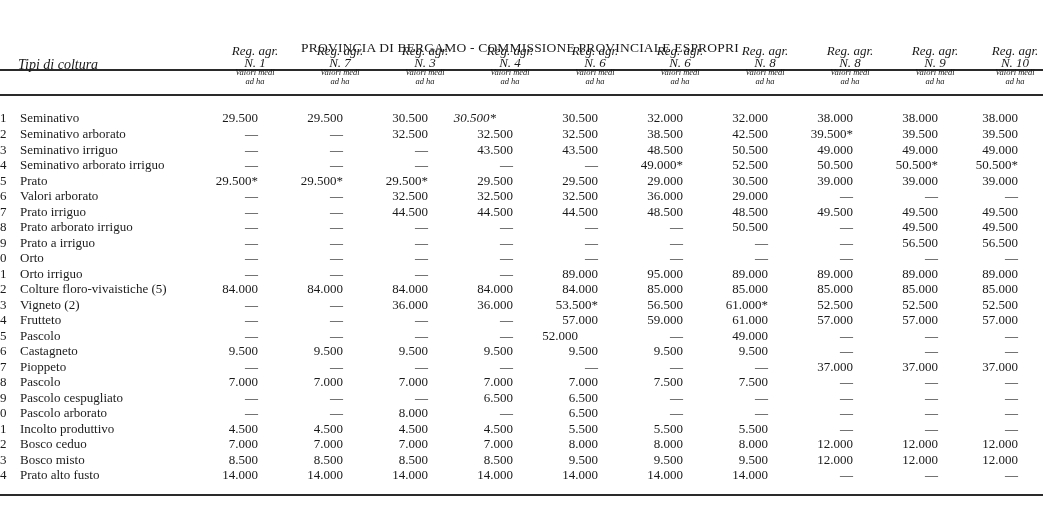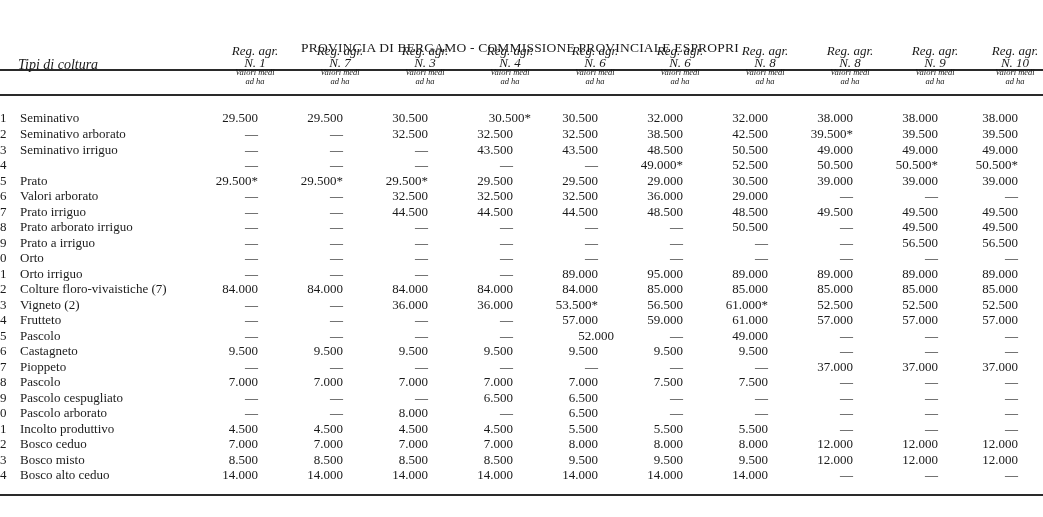--- a/index.html
+++ b/index.html
@@ -109,7 +109,7 @@
         <span class="val" style="left: 188px;"><span>29.500</span></span>
         <span class="val" style="left: 273px;"><span>29.500</span></span>
         <span class="val" style="left: 358px;"><span>30.500</span></span>
-        <span class="val" style="left: 461px;"><span>30.500*</span></span>
+        <span class="val" style="left: 426px; font-style: italic;"><span>30.500*</span></span>
         <span class="val" style="left: 528px;"><span>30.500</span></span>
         <span class="val" style="left: 613px;"><span>32.000</span></span>
         <span class="val" style="left: 698px;"><span>32.000</span></span>

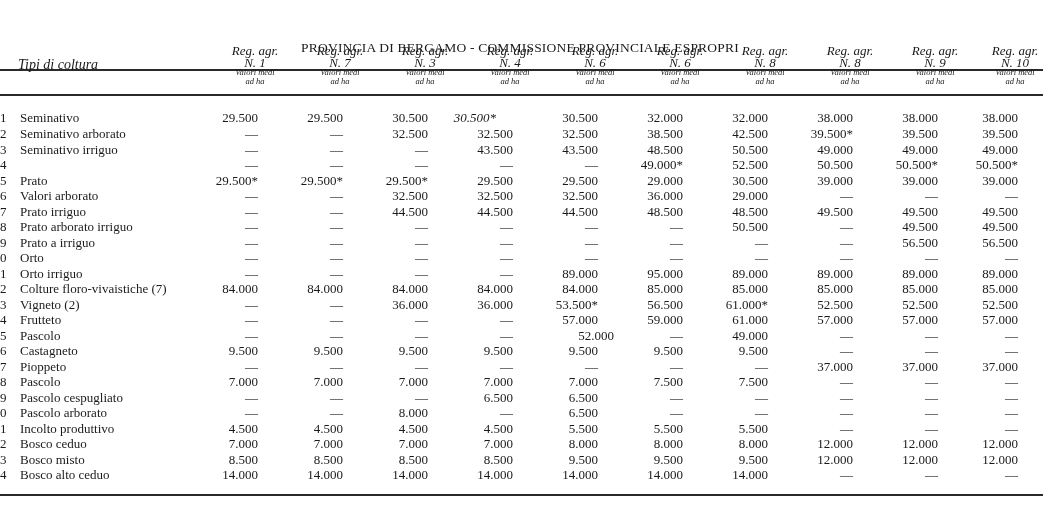--- a/index.html
+++ b/index.html
@@ -147,6 +147,7 @@
       </div>
       <div class="row" style="height: 15.5px;">
         <span class="idx">4</span>
+        <span class="name">Seminativo arborato irriguo</span>
         <span class="val" style="left: 188px;"><span>—</span></span>
         <span class="val" style="left: 273px;"><span>—</span></span>
         <span class="val" style="left: 358px;"><span>—</span></span>

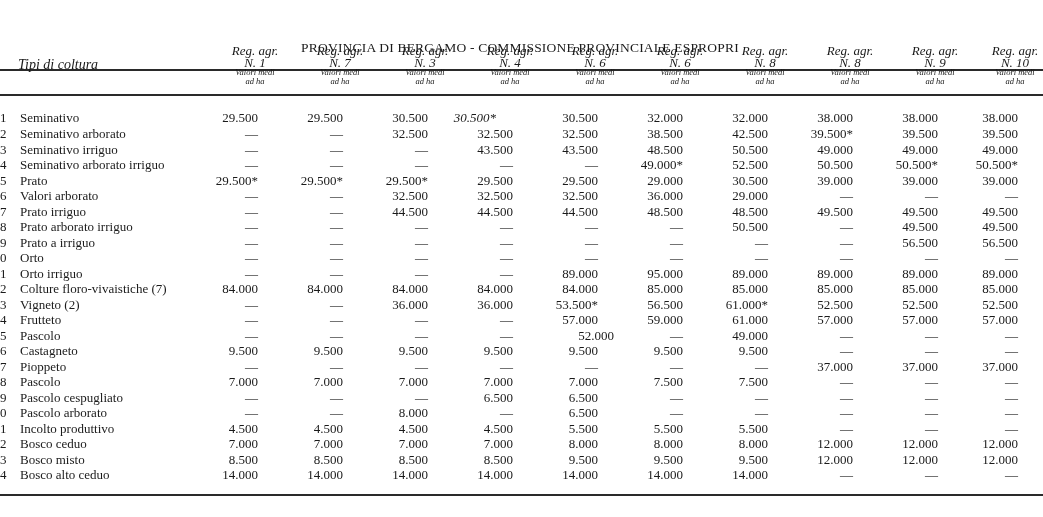--- a/index.html
+++ b/index.html
@@ -259,7 +259,7 @@
       </div>
       <div class="row" style="height: 15.5px;">
         <span class="idx">2</span>
-        <span class="name">Colture floro-vivaistiche (7)</span>
+        <span class="name">Colture floro-vivaistiche (5)</span>
         <span class="val" style="left: 188px;"><span>84.000</span></span>
         <span class="val" style="left: 273px;"><span>84.000</span></span>
         <span class="val" style="left: 358px;"><span>84.000</span></span>

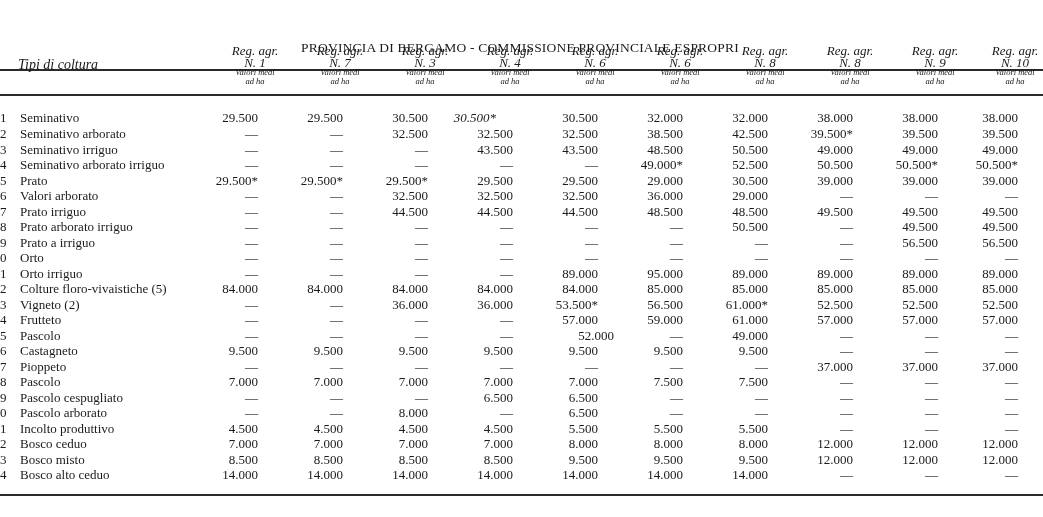--- a/index.html
+++ b/index.html
@@ -306,7 +306,7 @@
         <span class="val" style="left: 273px;"><span>—</span></span>
         <span class="val" style="left: 358px;"><span>—</span></span>
         <span class="val" style="left: 443px;"><span>—</span></span>
-        <span class="val" style="left: 544px; text-align: right;"><span>52.000</span></span>
+        <span class="val" style="left: 508px; text-align: right;"><span>52.000</span></span>
         <span class="val" style="left: 613px;"><span>—</span></span>
         <span class="val" style="left: 698px;"><span>49.000</span></span>
         <span class="val" style="left: 783px;"><span>—</span></span>

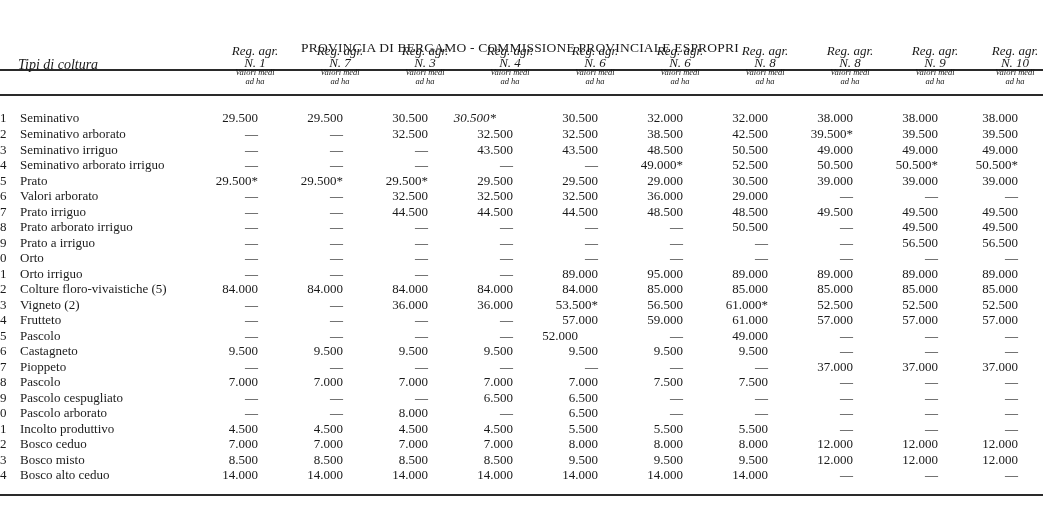--- a/index.html
+++ b/index.html
@@ -427,7 +427,7 @@
       </div>
       <div class="row" style="height: 15.5px;">
         <span class="idx">4</span>
-        <span class="name">Bosco alto ceduo</span>
+        <span class="name">Prato alto fusto</span>
         <span class="val" style="left: 188px;"><span>14.000</span></span>
         <span class="val" style="left: 273px;"><span>14.000</span></span>
         <span class="val" style="left: 358px;"><span>14.000</span></span>

